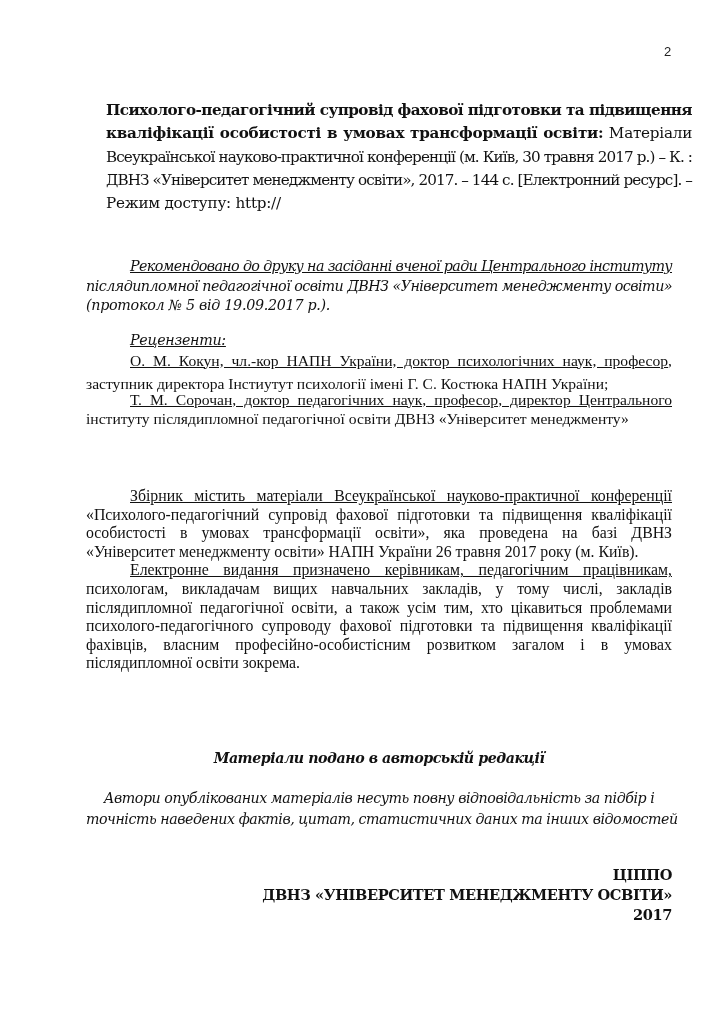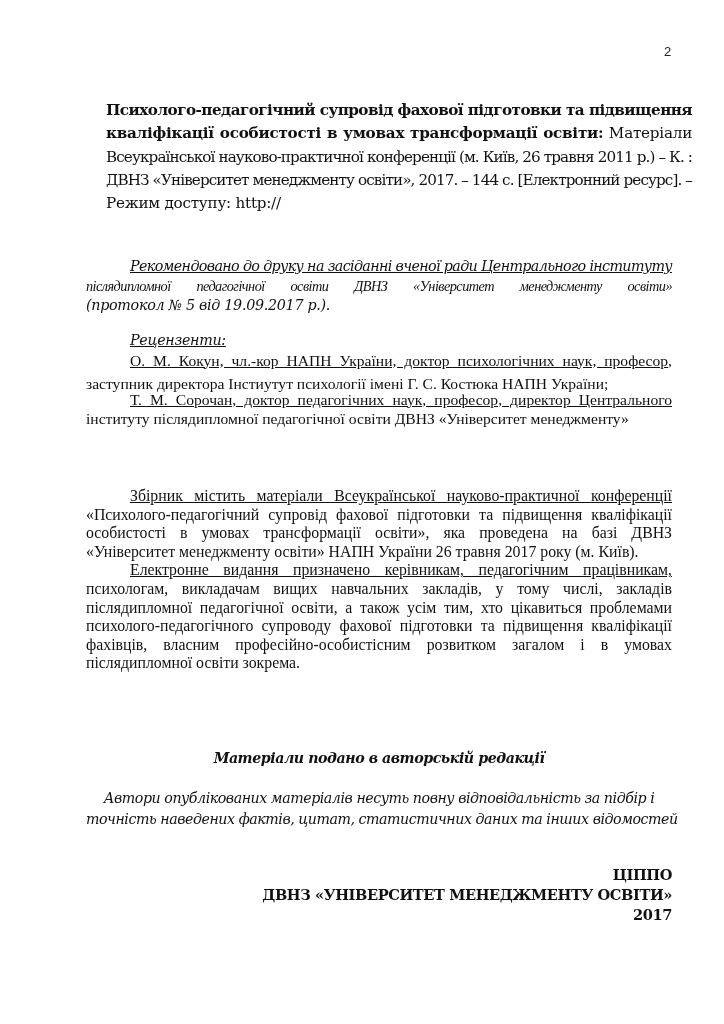--- a/index.html
+++ b/index.html
@@ -38,7 +38,7 @@
     <span class="b">кваліфікації особистості в умовах трансформації освіти:</span>
     <span>Матеріали</span>
   </div>
-  <div class="ln" style="top: 46.5px; white-space: nowrap; letter-spacing: -0.897184px;">Всеукраїнської науково-практичної конференції (м. Київ, 26 травня 2011 р.) – К. :</div>
+  <div class="ln" style="top: 46.5px; white-space: nowrap; letter-spacing: -0.897184px;">Всеукраїнської науково-практичної конференції (м. Київ, 30 травня 2017 р.) – К. :</div>
   <div class="ln" style="top: 70px; white-space: nowrap; letter-spacing: -0.904424px;">ДВНЗ «Університет менеджменту освіти», 2017. – 144 с. [Електронний ресурс]. –</div>
   <div class="ln last" style="top:93px;">Режим доступу: http://</div>
 </div>

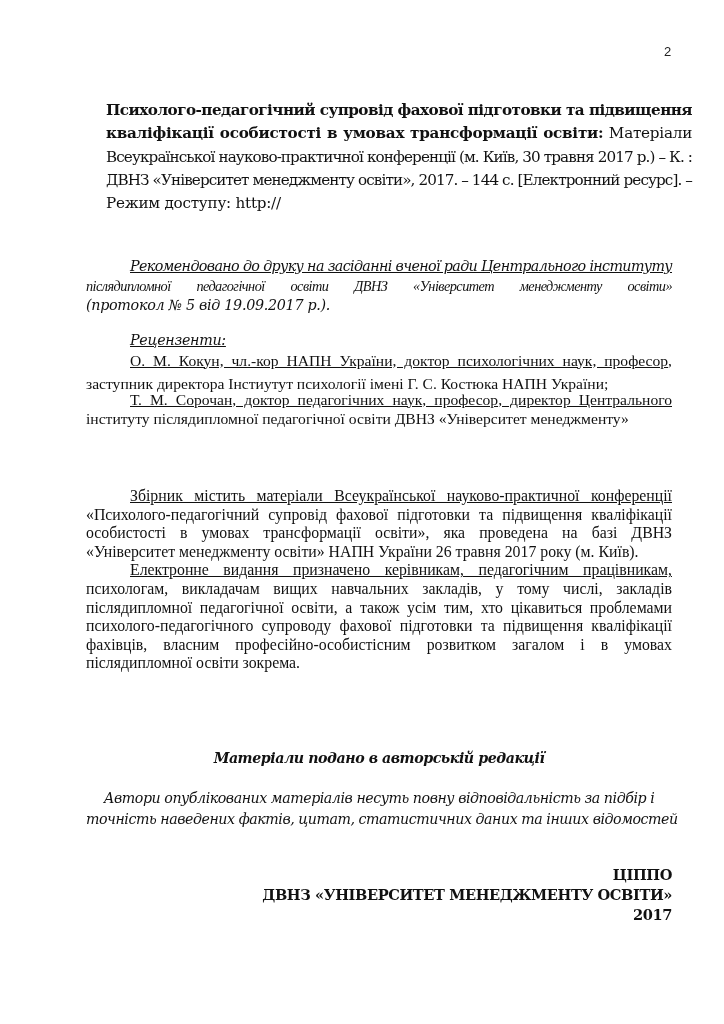--- a/index.html
+++ b/index.html
@@ -45,7 +45,7 @@
 
 <div class="block rec italic" style="top:258px;">
   <div class="ln indent" style="top: 0px; white-space: nowrap; letter-spacing: -0.652902px;">Рекомендовано до друку на засіданні вченої ради Центрального інституту</div>
-  <div class="ln" style="top: 20px; white-space: nowrap; letter-spacing: -0.546094px; font-family: Liberation Serif, serif;">післядипломної педагогічної освіти ДВНЗ «Університет менеджменту освіти»</div>
+  <div class="ln" style="top: 20px; white-space: nowrap; letter-spacing: -0.546094px;">післядипломної педагогічної освіти ДВНЗ «Університет менеджменту освіти»</div>
   <div class="ln last" style="top:39px;">(протокол № 5 від 19.09.2017 р.).</div>
 </div>
 

